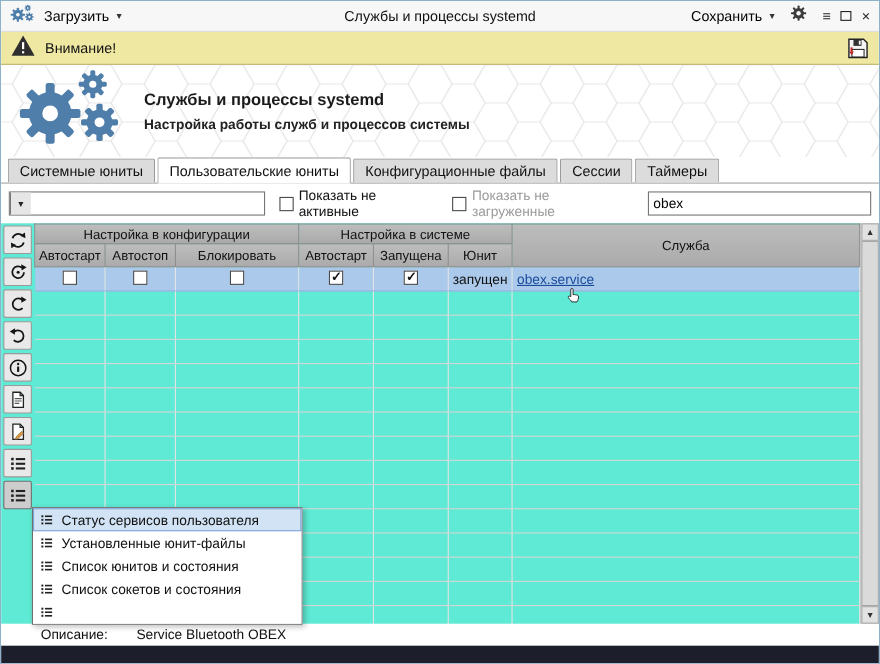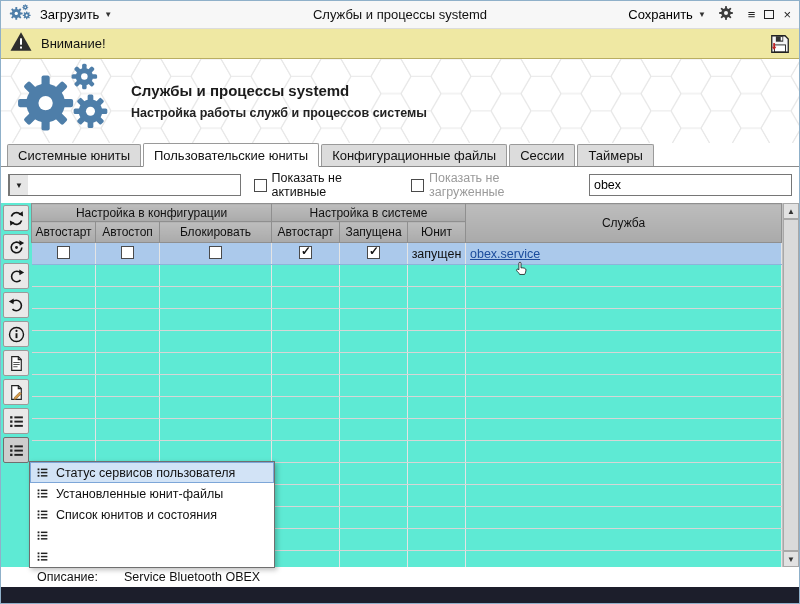--- a/index.html
+++ b/index.html
@@ -536,6 +536,7 @@
               <use href="#list-glyph"></use>
             </svg>
           </span>
+        <span>Список сокетов и состояния</span>
       </div>
       <div class="popup-item">
         <span class="mi-icon">

